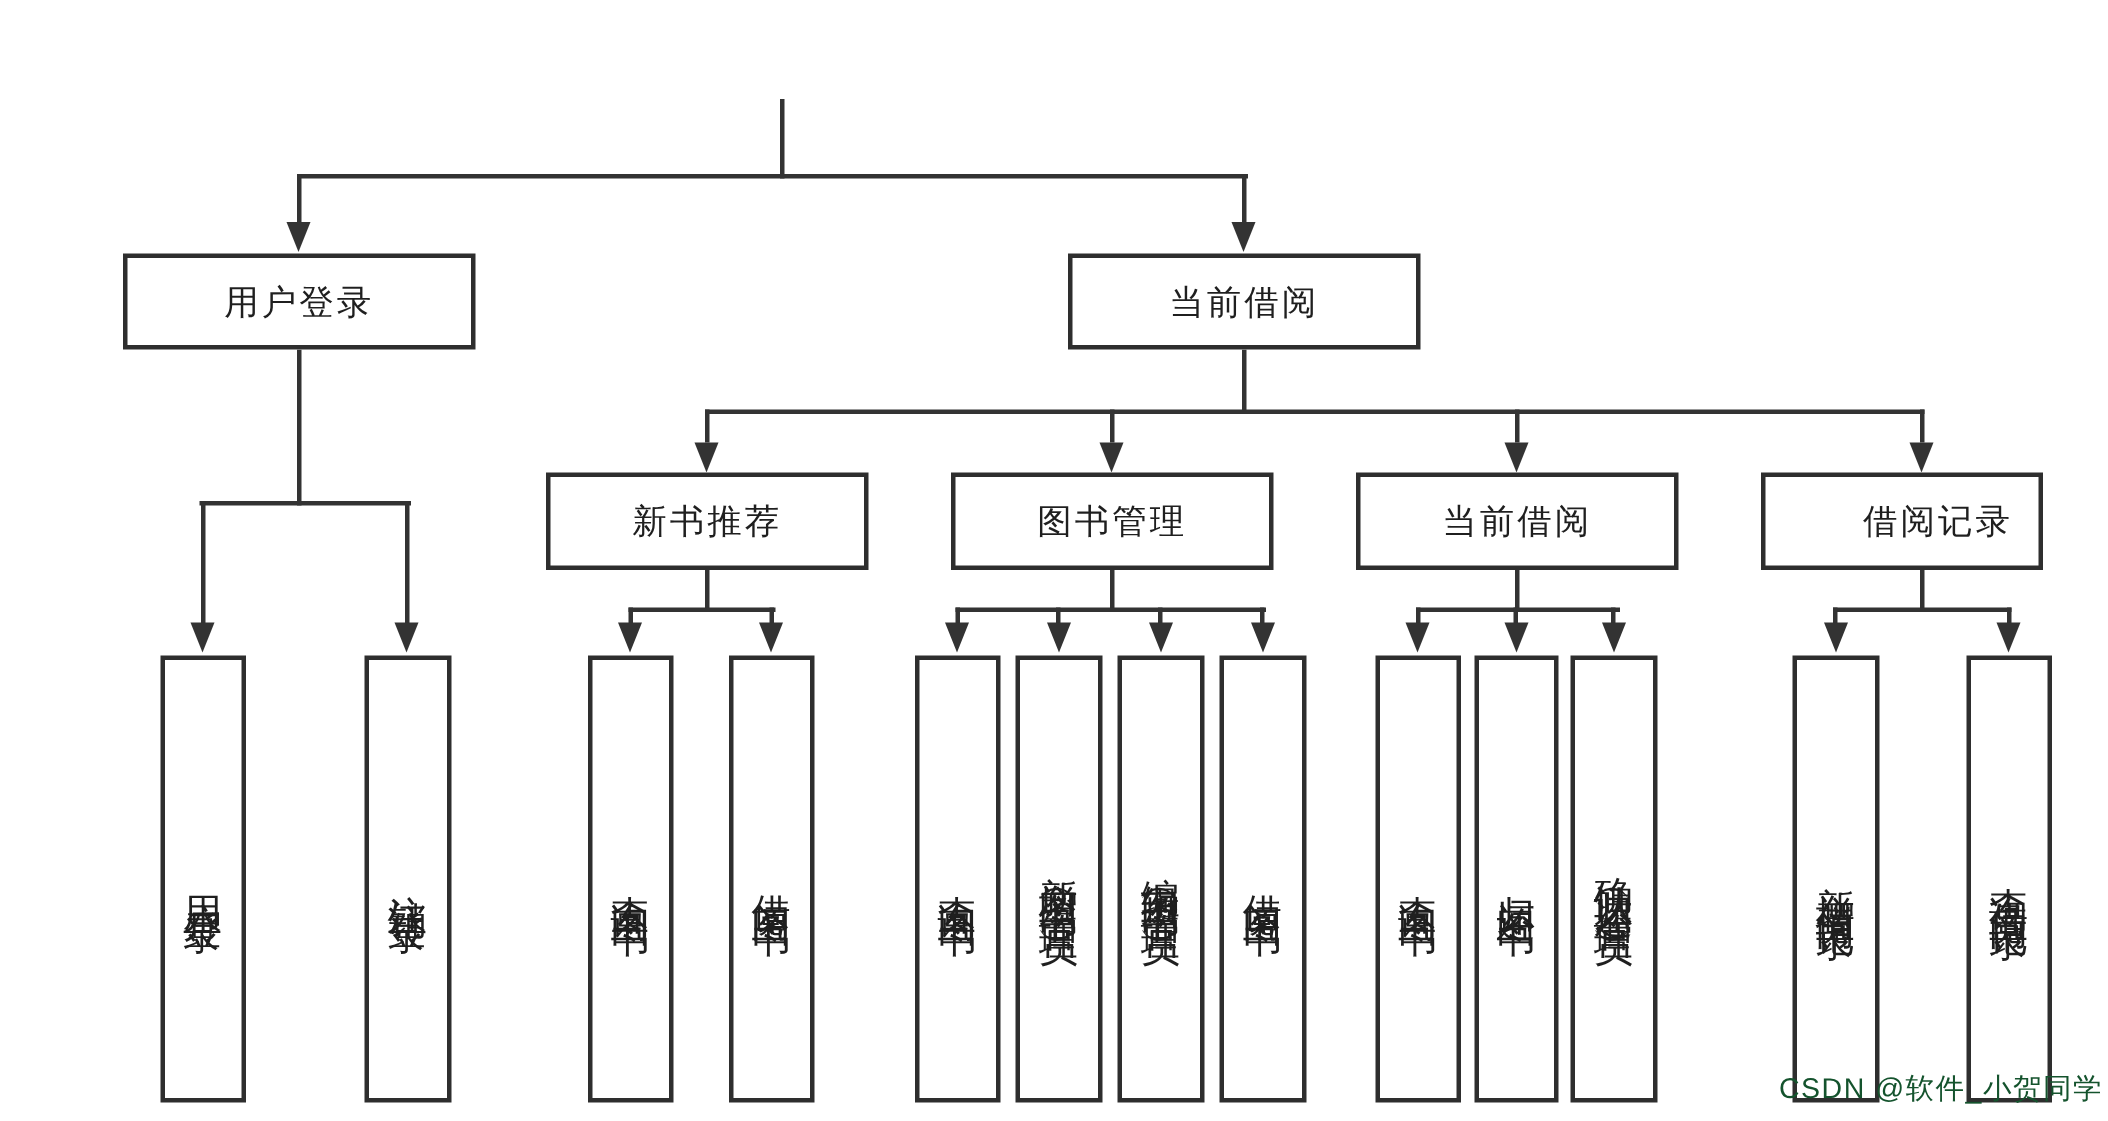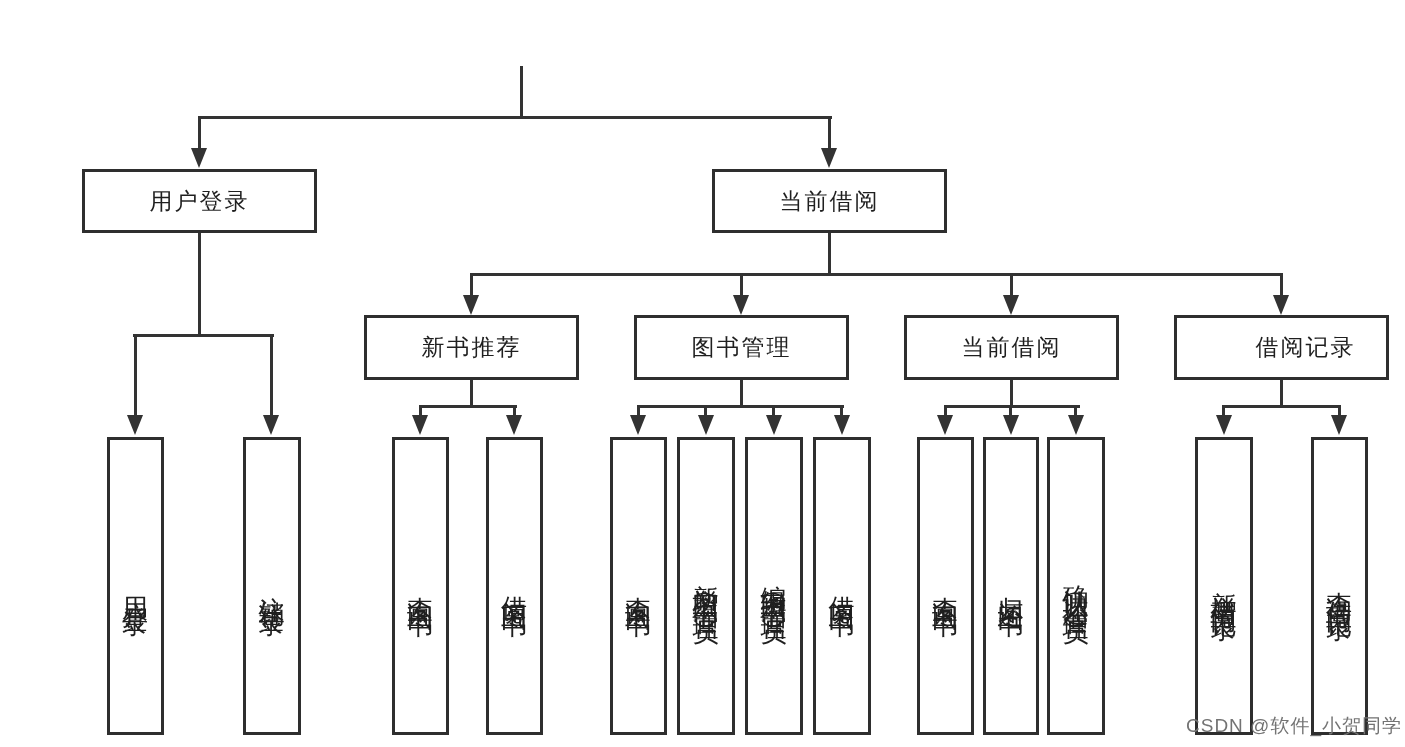--- a/index.html
+++ b/index.html
@@ -102,7 +102,7 @@
   <div class="box hbox" style="left:904px; top:315px; width:215px; height:65px;">
     <span>当前借阅</span>
   </div>
-  <div class="box hbox" style="left:1174px; top:315px; width:215px; height:65px;padding-left:48px;">
+  <div class="box hbox" style="left:1174px; top:315px; width:188px; height:65px;padding-left:48px;">
     <span>借阅记录</span>
   </div>
 

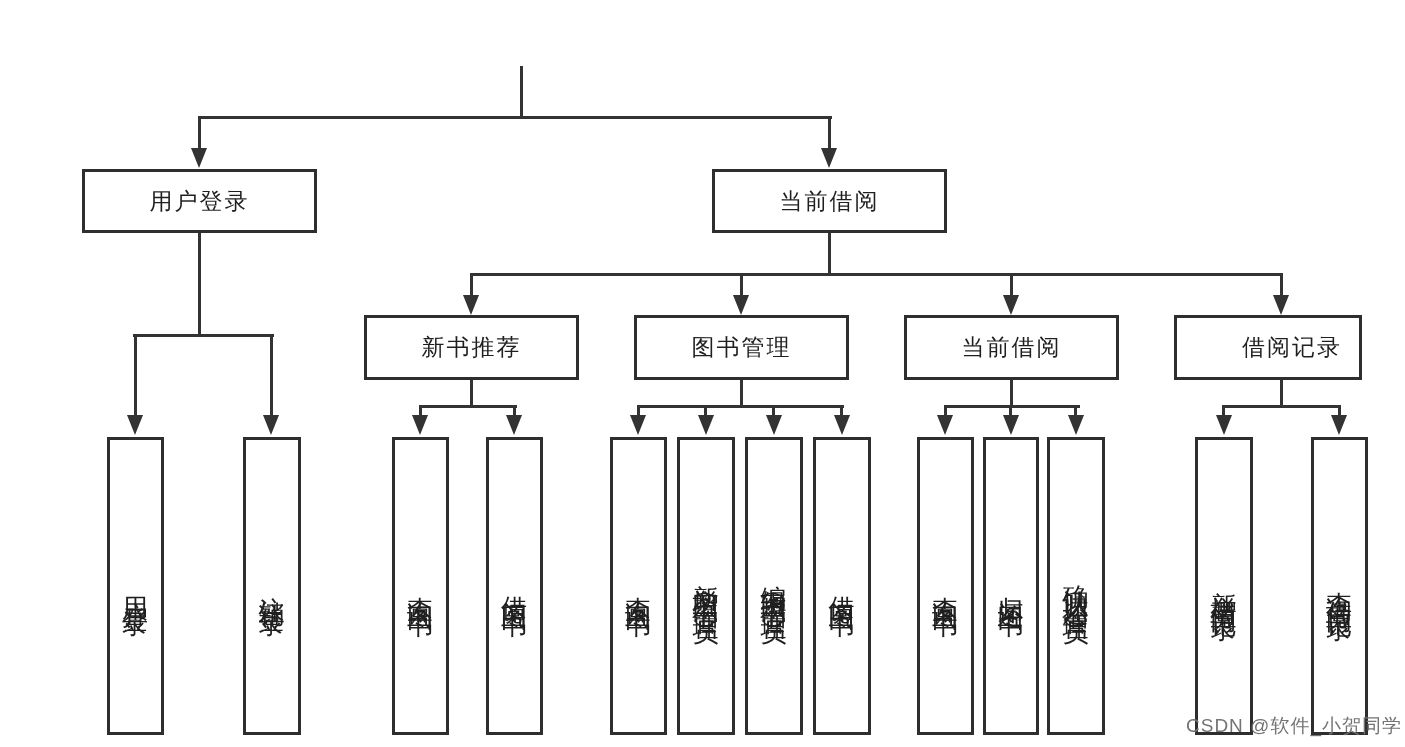--- a/index.html
+++ b/index.html
@@ -50,7 +50,7 @@
     top: 713px;
     font-size: 19px;
     letter-spacing: 1px;
-    color: #737373;
+    color: #14532d;
     z-index: 5;
     white-space: nowrap;
   }

